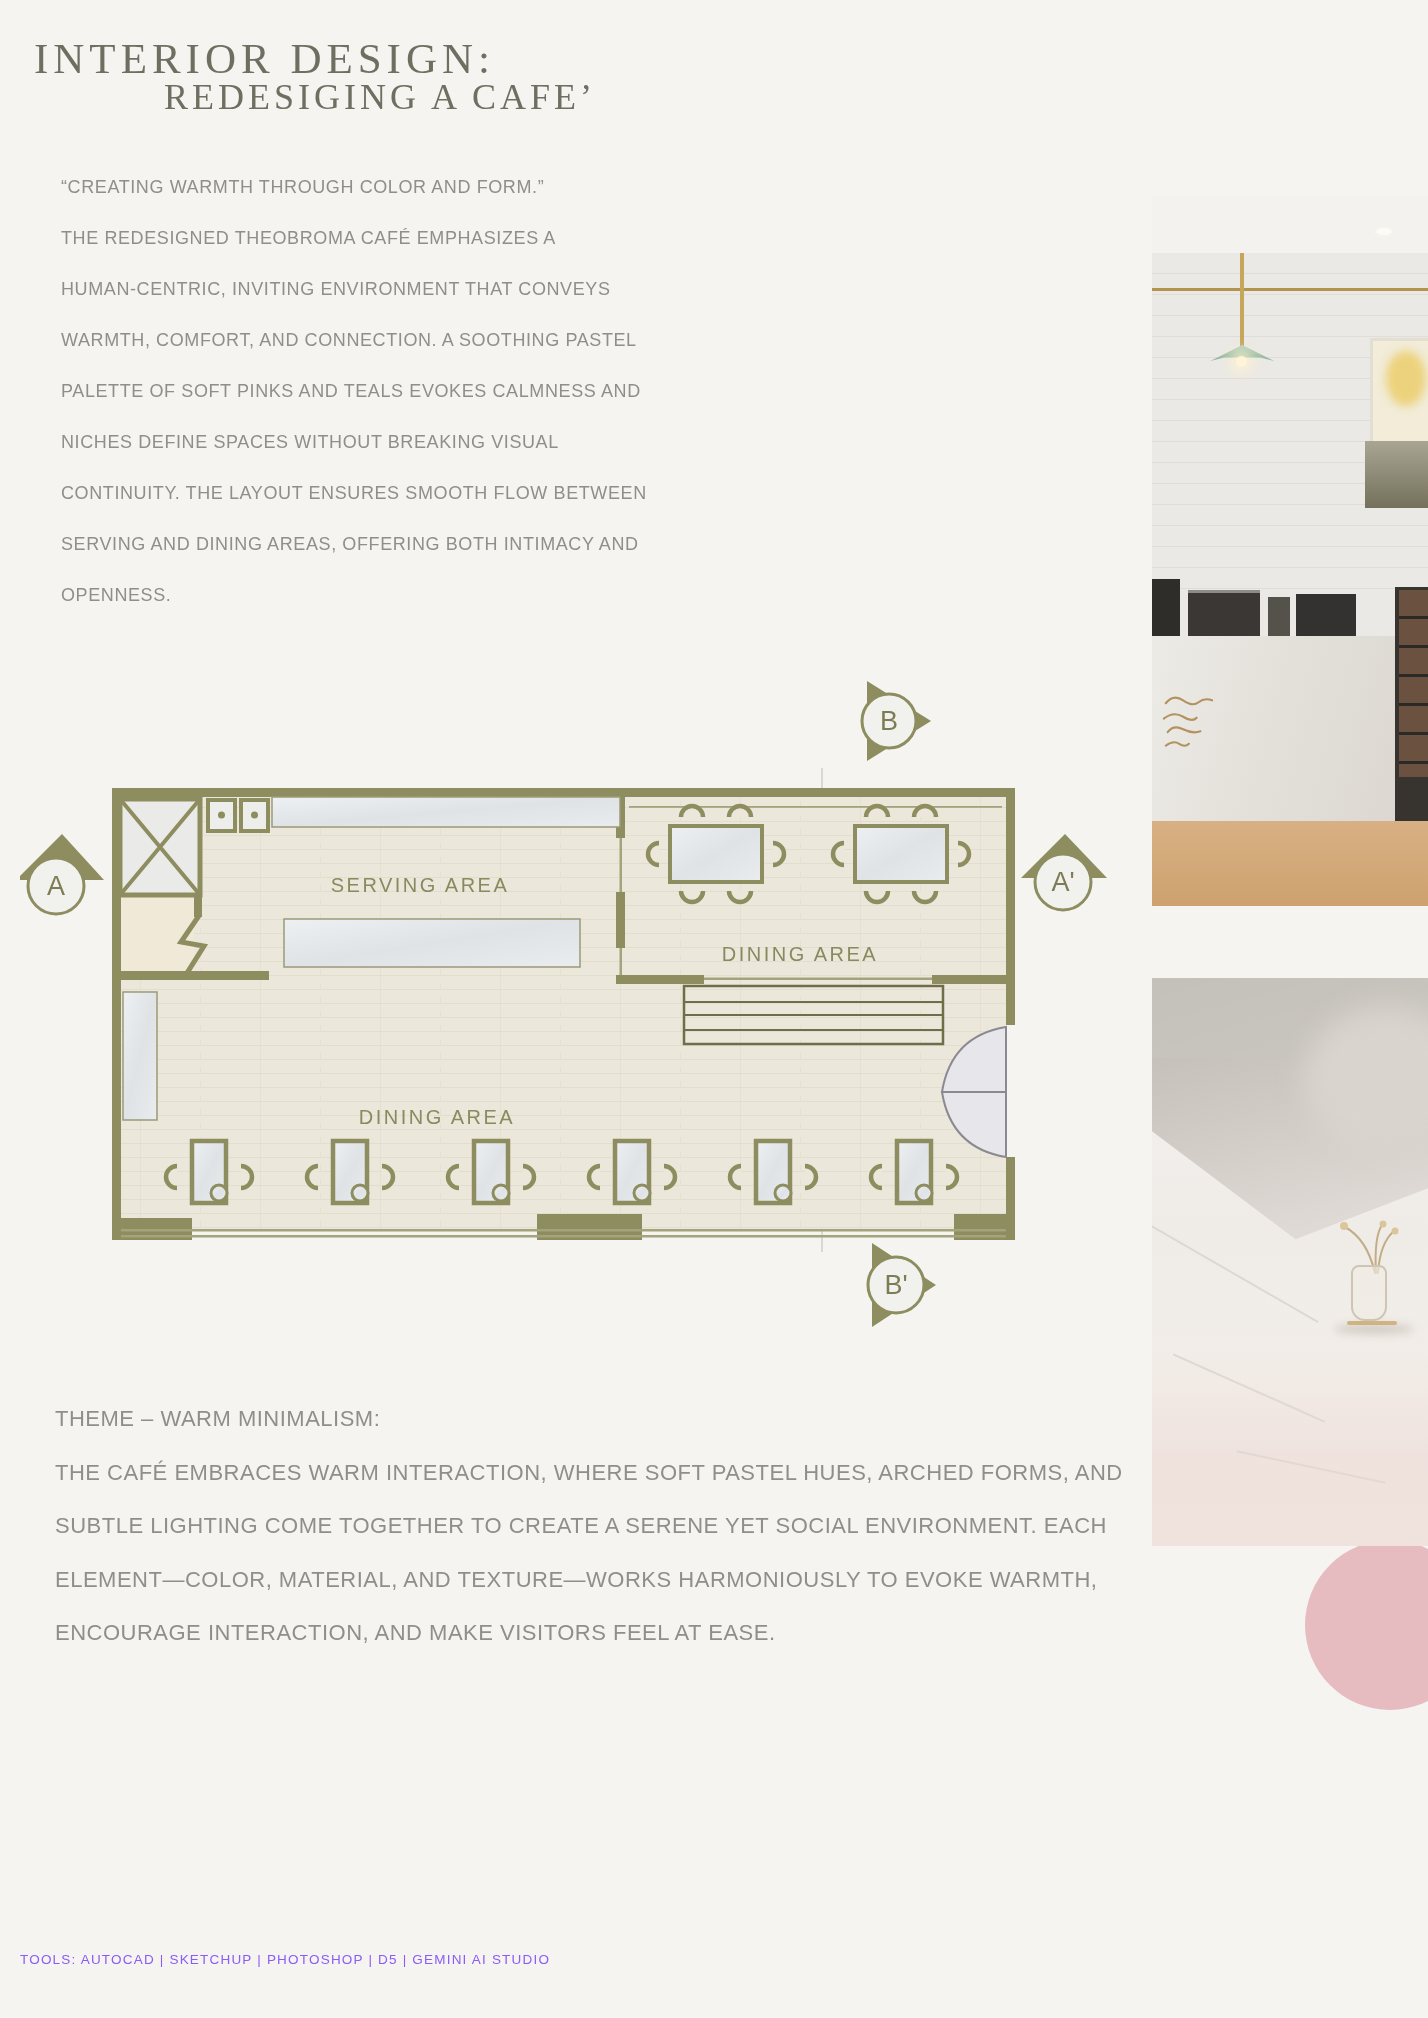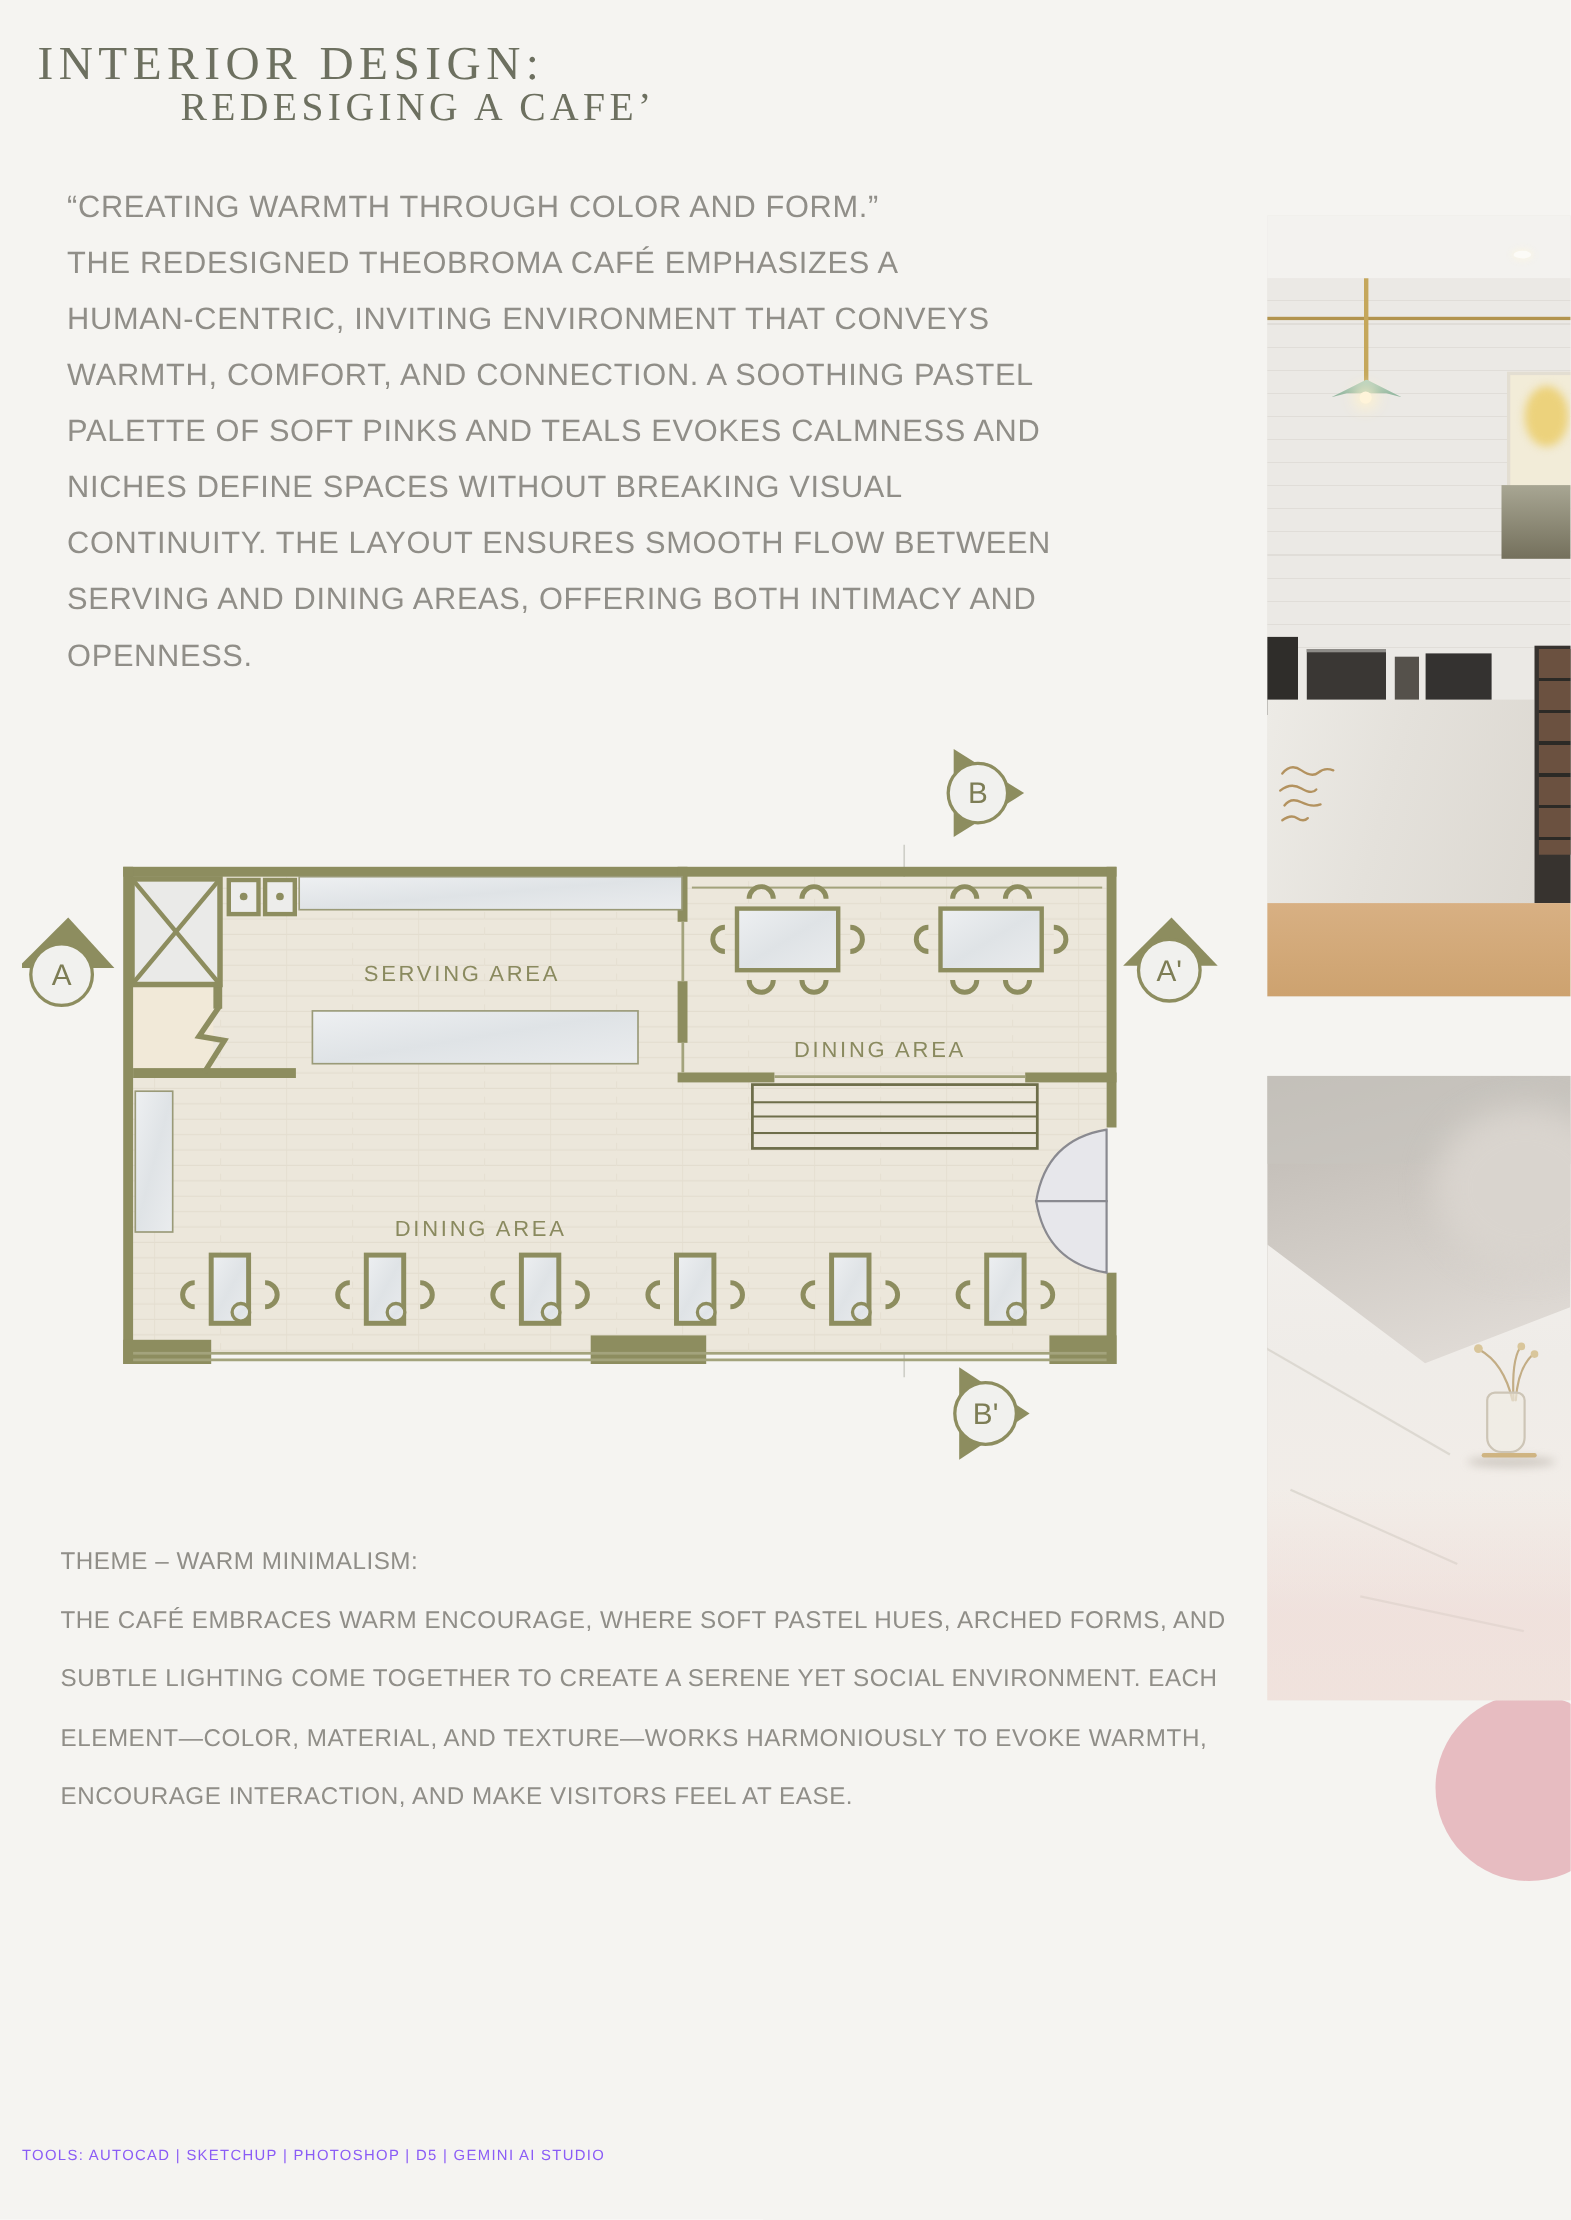--- a/index.html
+++ b/index.html
@@ -14,7 +14,7 @@
           font-size:36px;letter-spacing:4px;color:#6d7060;white-space:nowrap;}
 
   
-  .intro{left:61px;top:162px;color:#908e88;font-size:28px;letter-spacing:.6px;}
+  .intro{left:61px;top:162px;color:#908e88;font-size:18px;letter-spacing:.6px;}
   .intro div{height:51px;line-height:51px;white-space:nowrap;}
   .theme{left:20px;top:1392px;color:#908e88;font-size:22px;letter-spacing:.5px;}
   .theme div{height:53.5px;line-height:53.5px;white-space:nowrap;margin-left:35px;}

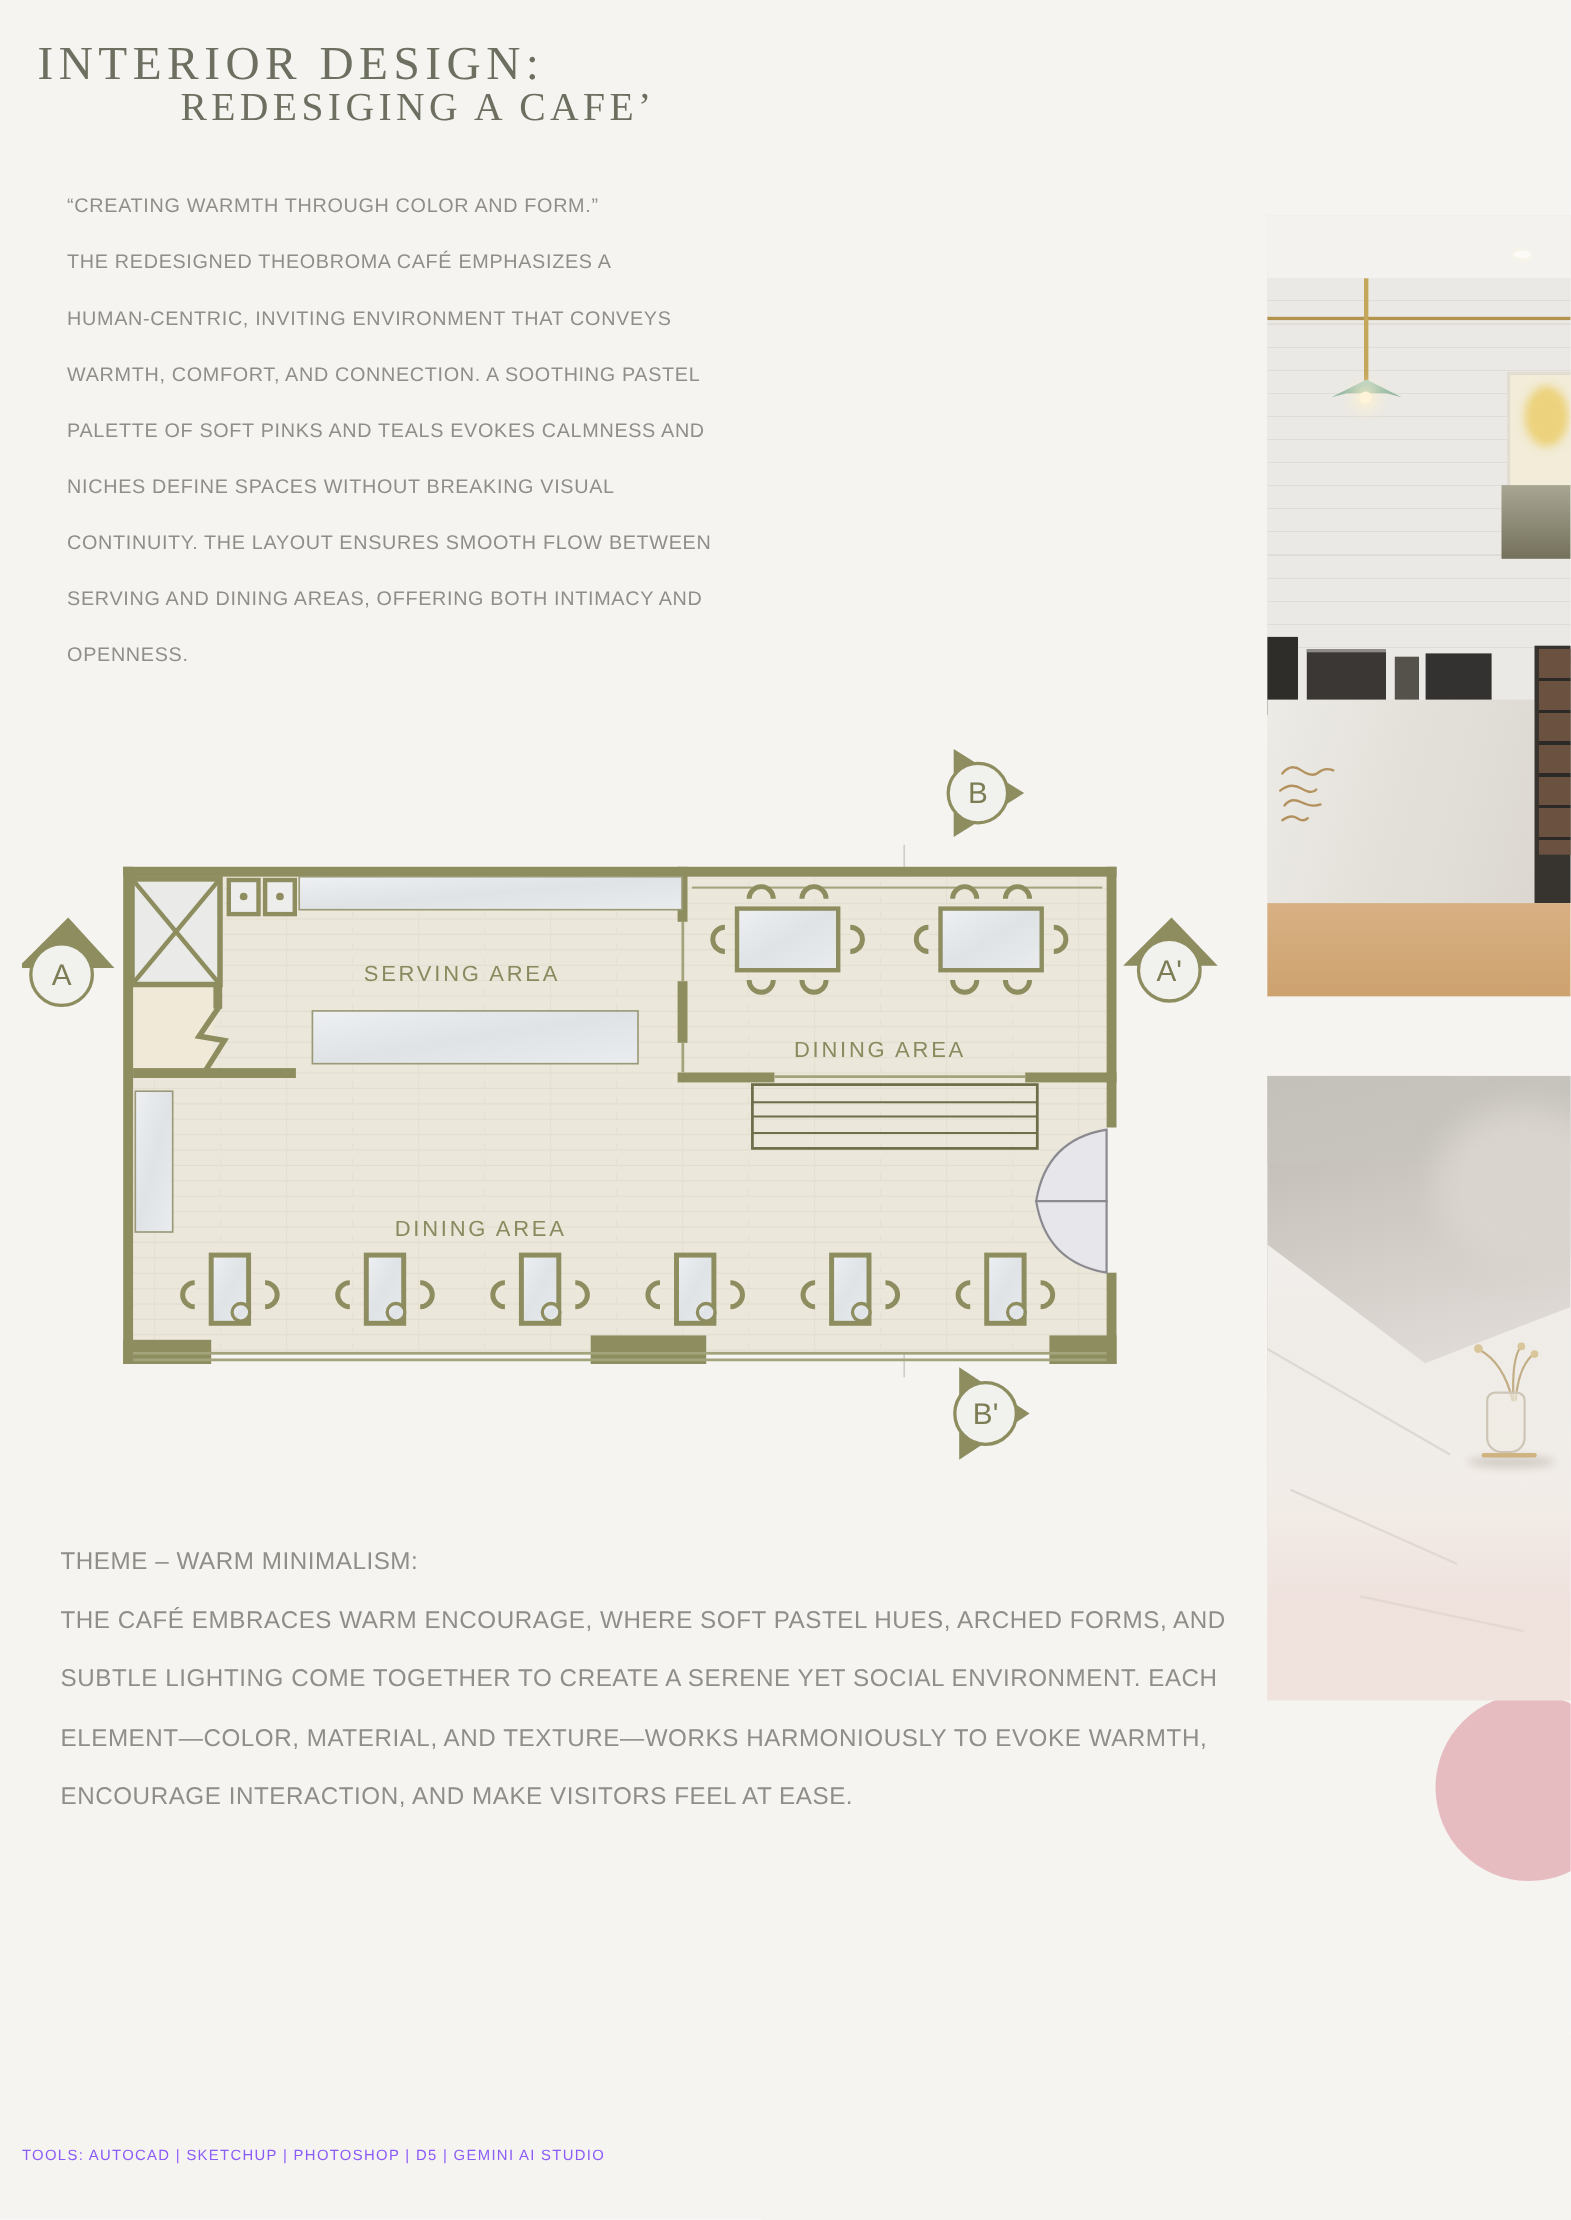--- a/index.html
+++ b/index.html
@@ -226,7 +226,7 @@
 
   <div class="abs theme">
     <div>THEME – WARM MINIMALISM:</div>
-    <div>THE CAFÉ EMBRACES WARM ENCOURAGE, WHERE SOFT PASTEL HUES, ARCHED FORMS, AND</div>
+    <div>THE CAFÉ EMBRACES WARM INTERACTION, WHERE SOFT PASTEL HUES, ARCHED FORMS, AND</div>
     <div>SUBTLE LIGHTING COME TOGETHER TO CREATE A SERENE YET SOCIAL ENVIRONMENT. EACH</div>
     <div>ELEMENT—COLOR, MATERIAL, AND TEXTURE—WORKS HARMONIOUSLY TO EVOKE WARMTH,</div>
     <div>ENCOURAGE INTERACTION, AND MAKE VISITORS FEEL AT EASE.</div>

